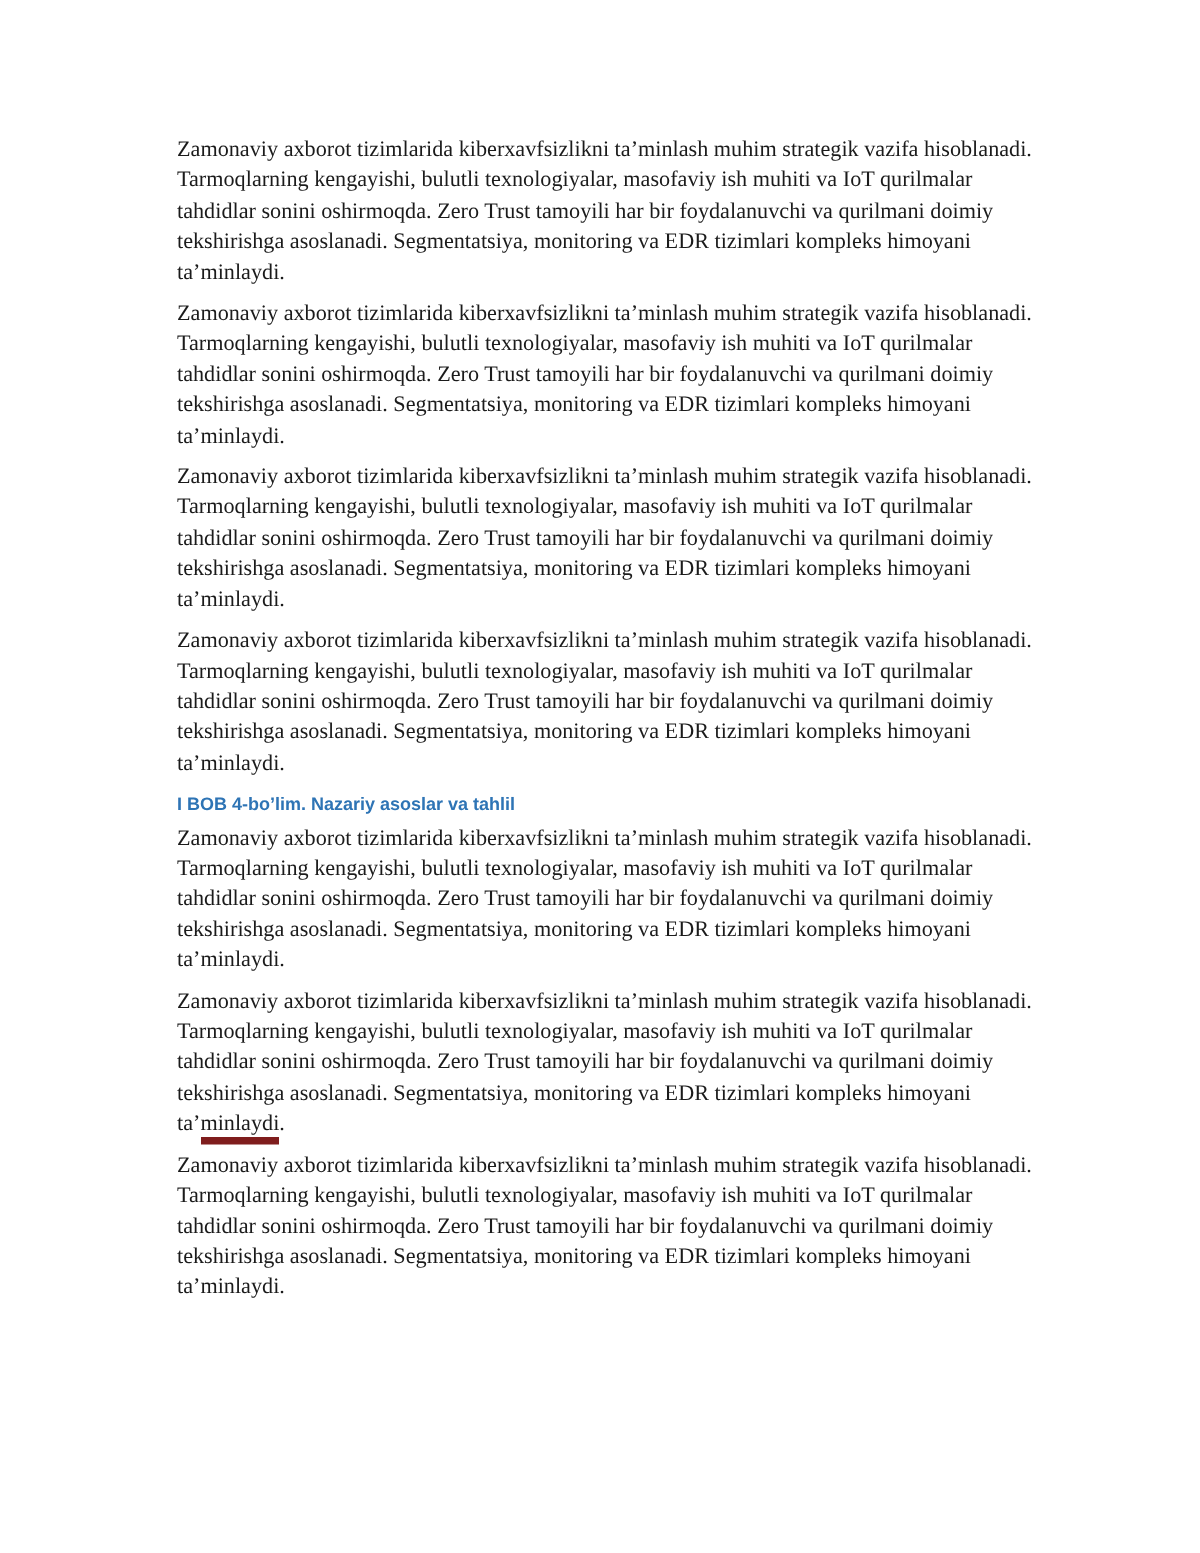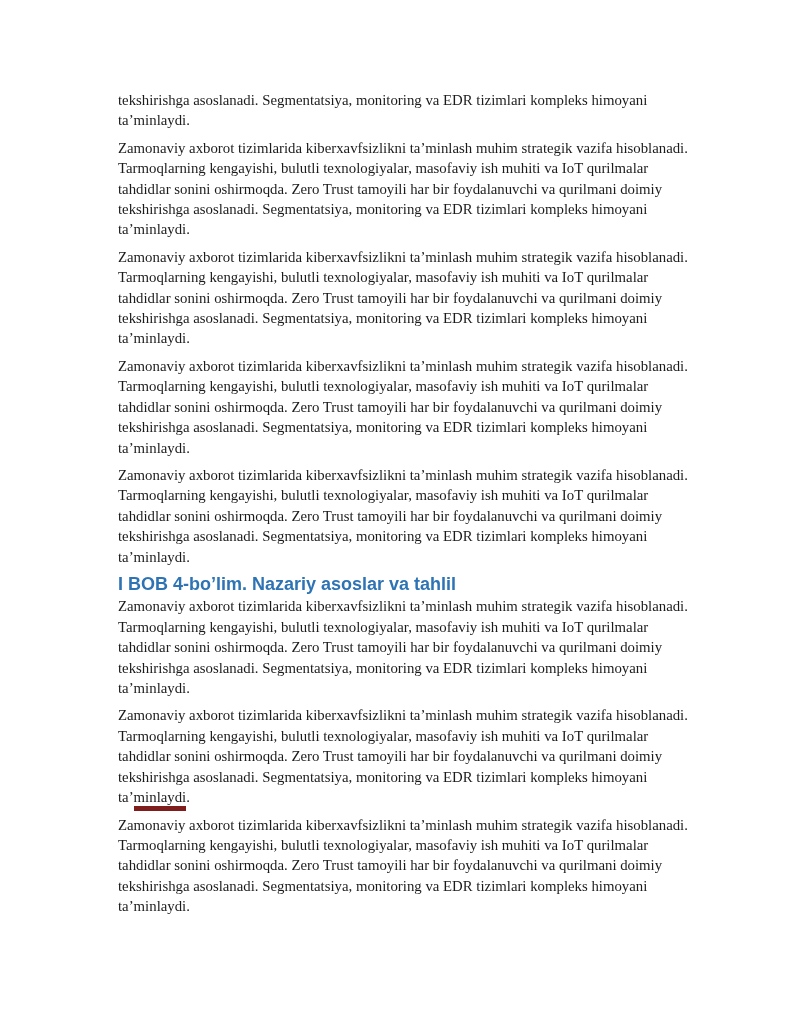--- a/index.html
+++ b/index.html
@@ -48,7 +48,6 @@
 <div class="page">
   <div class="doc-content">
 
-    <p class="body-par">tekshirishga asoslanadi. Segmentatsiya, monitoring va EDR tizimlari kompleks himoyani ta’minlaydi.</p>
 
     <p class="body-par">Zamonaviy axborot tizimlarida kiberxavfsizlikni ta’minlash muhim strategik vazifa hisoblanadi. Tarmoqlarning kengayishi, bulutli texnologiyalar, masofaviy ish muhiti va IoT qurilmalar tahdidlar sonini oshirmoqda. Zero Trust tamoyili har bir foydalanuvchi va qurilmani doimiy tekshirishga asoslanadi. Segmentatsiya, monitoring va EDR tizimlari kompleks himoyani ta’minlaydi.</p>
 

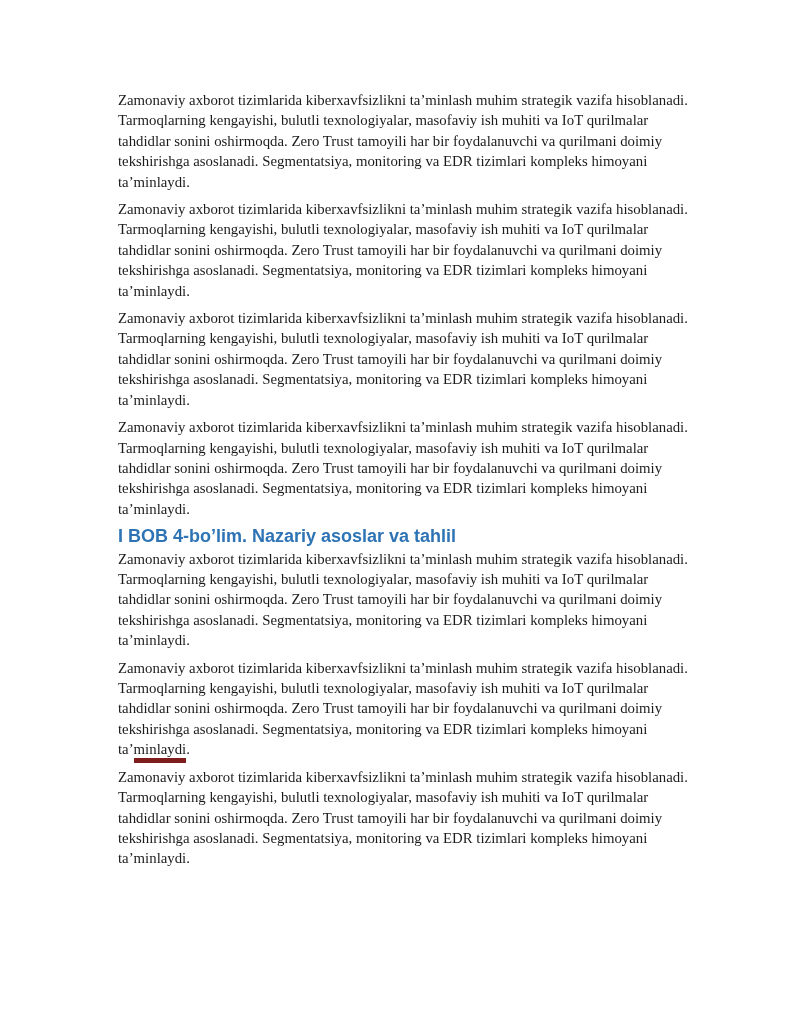--- a/index.html
+++ b/index.html
@@ -31,7 +31,7 @@
   }
   .doc-content h1.section-heading {
     font-family: "Liberation Sans", "DejaVu Sans", sans-serif;
-    font-size: 18px;
+    font-size: 12px;
     line-height: 21.5px;
     font-weight: 700;
     color: #2e74b5;

